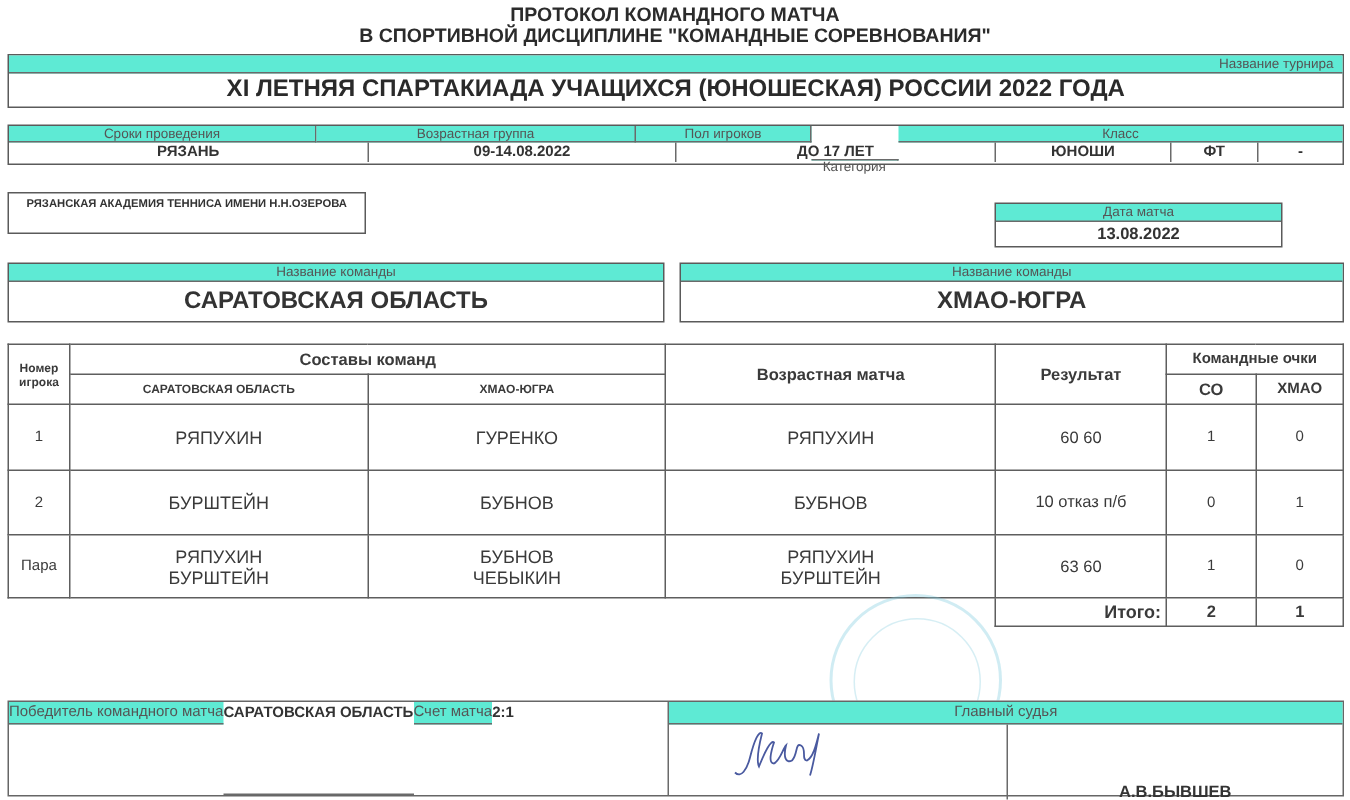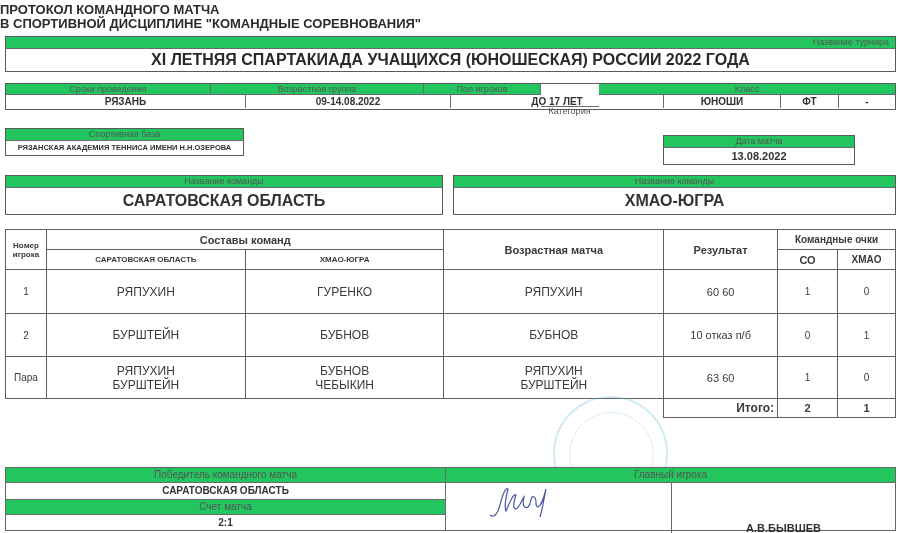--- a/index.html
+++ b/index.html
@@ -8,7 +8,7 @@
     font-family:"Liberation Sans", sans-serif; color:#2a2a2a;
   }
   .abs { position:absolute; box-sizing:border-box; }
-  .title { left:0; width:900px; text-align:left; font-weight:bold; color:#2b2b2b; }
+  .title { left:0; width:900px; text-align:center; font-weight:bold; color:#2b2b2b; }
   .t1 { top:2px; font-size:13px; }
   .t2 { top:16px; font-size:13px; }
   .box { border:1.5px solid #5a5a5a; background:#fff; }

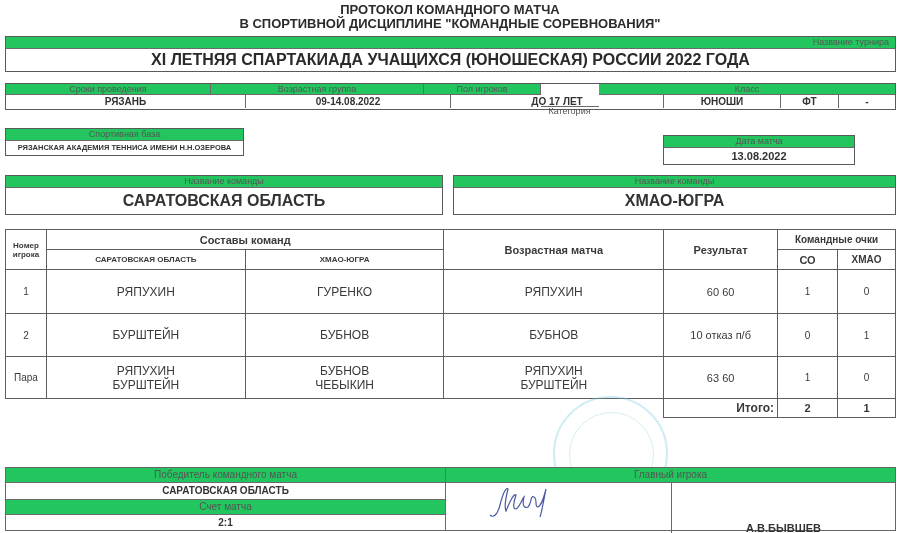--- a/index.html
+++ b/index.html
@@ -12,7 +12,7 @@
   .t1 { top:2px; font-size:13px; }
   .t2 { top:16px; font-size:13px; }
   .box { border:1.5px solid #5a5a5a; background:#fff; }
-  .gray { background:#22c55e; color:#555; font-size:9px; text-align:center; line-height:11px; border-bottom:1.2px solid #6a6a6a; }
+  .gray { background:#5eead4; color:#555; font-size:9px; text-align:center; line-height:11px; border-bottom:1.2px solid #6a6a6a; }
   .gray.right { text-align:right; padding-right:6px; }
   .val { text-align:center; font-weight:bold; color:#333; }
   .row { display:flex; }

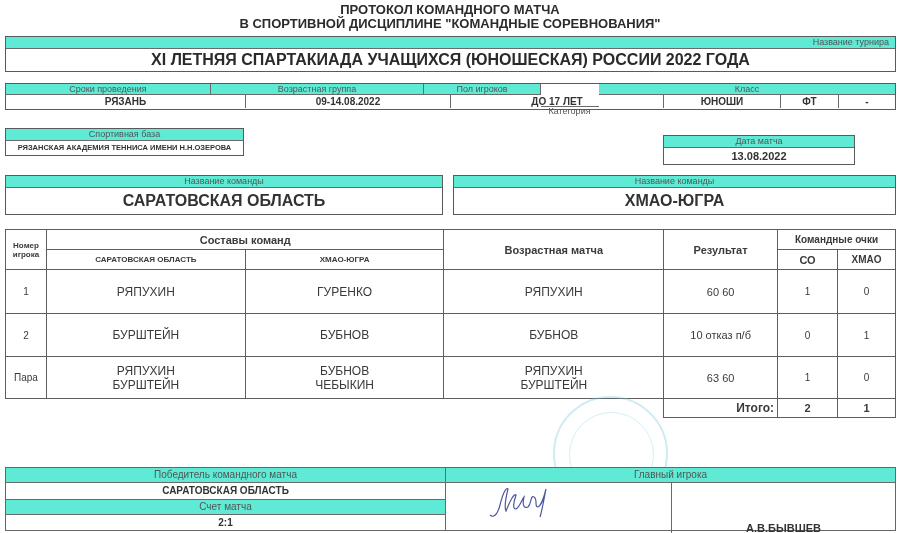--- a/index.html
+++ b/index.html
@@ -58,7 +58,6 @@
 </div>
 
 <div class="abs box" style="left:5px;top:128px;width:239px;height:28px;">
-  <div class="gray">Спортивная база</div>
   <div class="val" style="font-size:7.5px;line-height:14px;">РЯЗАНСКАЯ АКАДЕМИЯ ТЕННИСА ИМЕНИ Н.Н.ОЗЕРОВА</div>
 </div>
 

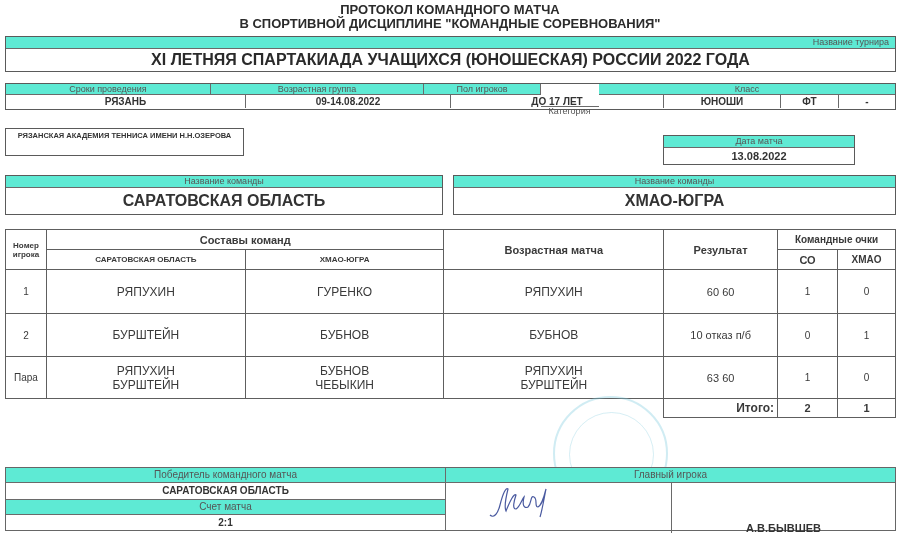--- a/index.html
+++ b/index.html
@@ -148,7 +148,7 @@
 
 <div class="abs box" style="left:5px;top:467px;width:891px;height:64px;border-color:#666;">
   <div class="row" style="height:100%;">
-    <div class="cell" style="width:440px;display:flex;flex-direction:column;">
+    <div class="cell" style="width:440px;display:flex;">
       <div class="gray" style="height:14px;line-height:14px;font-size:10px;">Победитель командного матча</div>
       <div class="val" style="font-size:10px;line-height:16px;border-bottom:1.2px solid #6a6a6a;">САРАТОВСКАЯ ОБЛАСТЬ</div>
       <div class="gray" style="height:14px;line-height:14px;font-size:10px;">Счет матча</div>

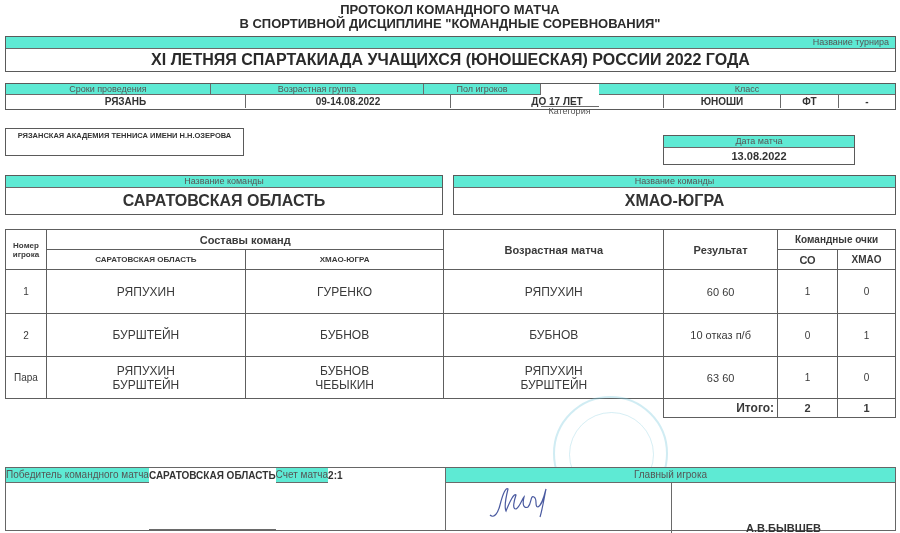--- a/index.html
+++ b/index.html
@@ -155,7 +155,7 @@
       <div class="val" style="font-size:10px;line-height:16px;">2:1</div>
     </div>
     <div class="cell" style="flex:1;display:flex;flex-direction:column;">
-      <div class="gray" style="height:14px;line-height:14px;font-size:10px;">Главный игрока</div>
+      <div class="gray" style="height:14px;line-height:14px;font-size:10px;">Главный судья</div>
       <div class="row" style="flex:1;">
         <div class="cell" style="width:226px;position:relative;">
           <svg style="position:absolute;left:38px;top:0;" width="80" height="38" viewBox="0 0 80 38">

